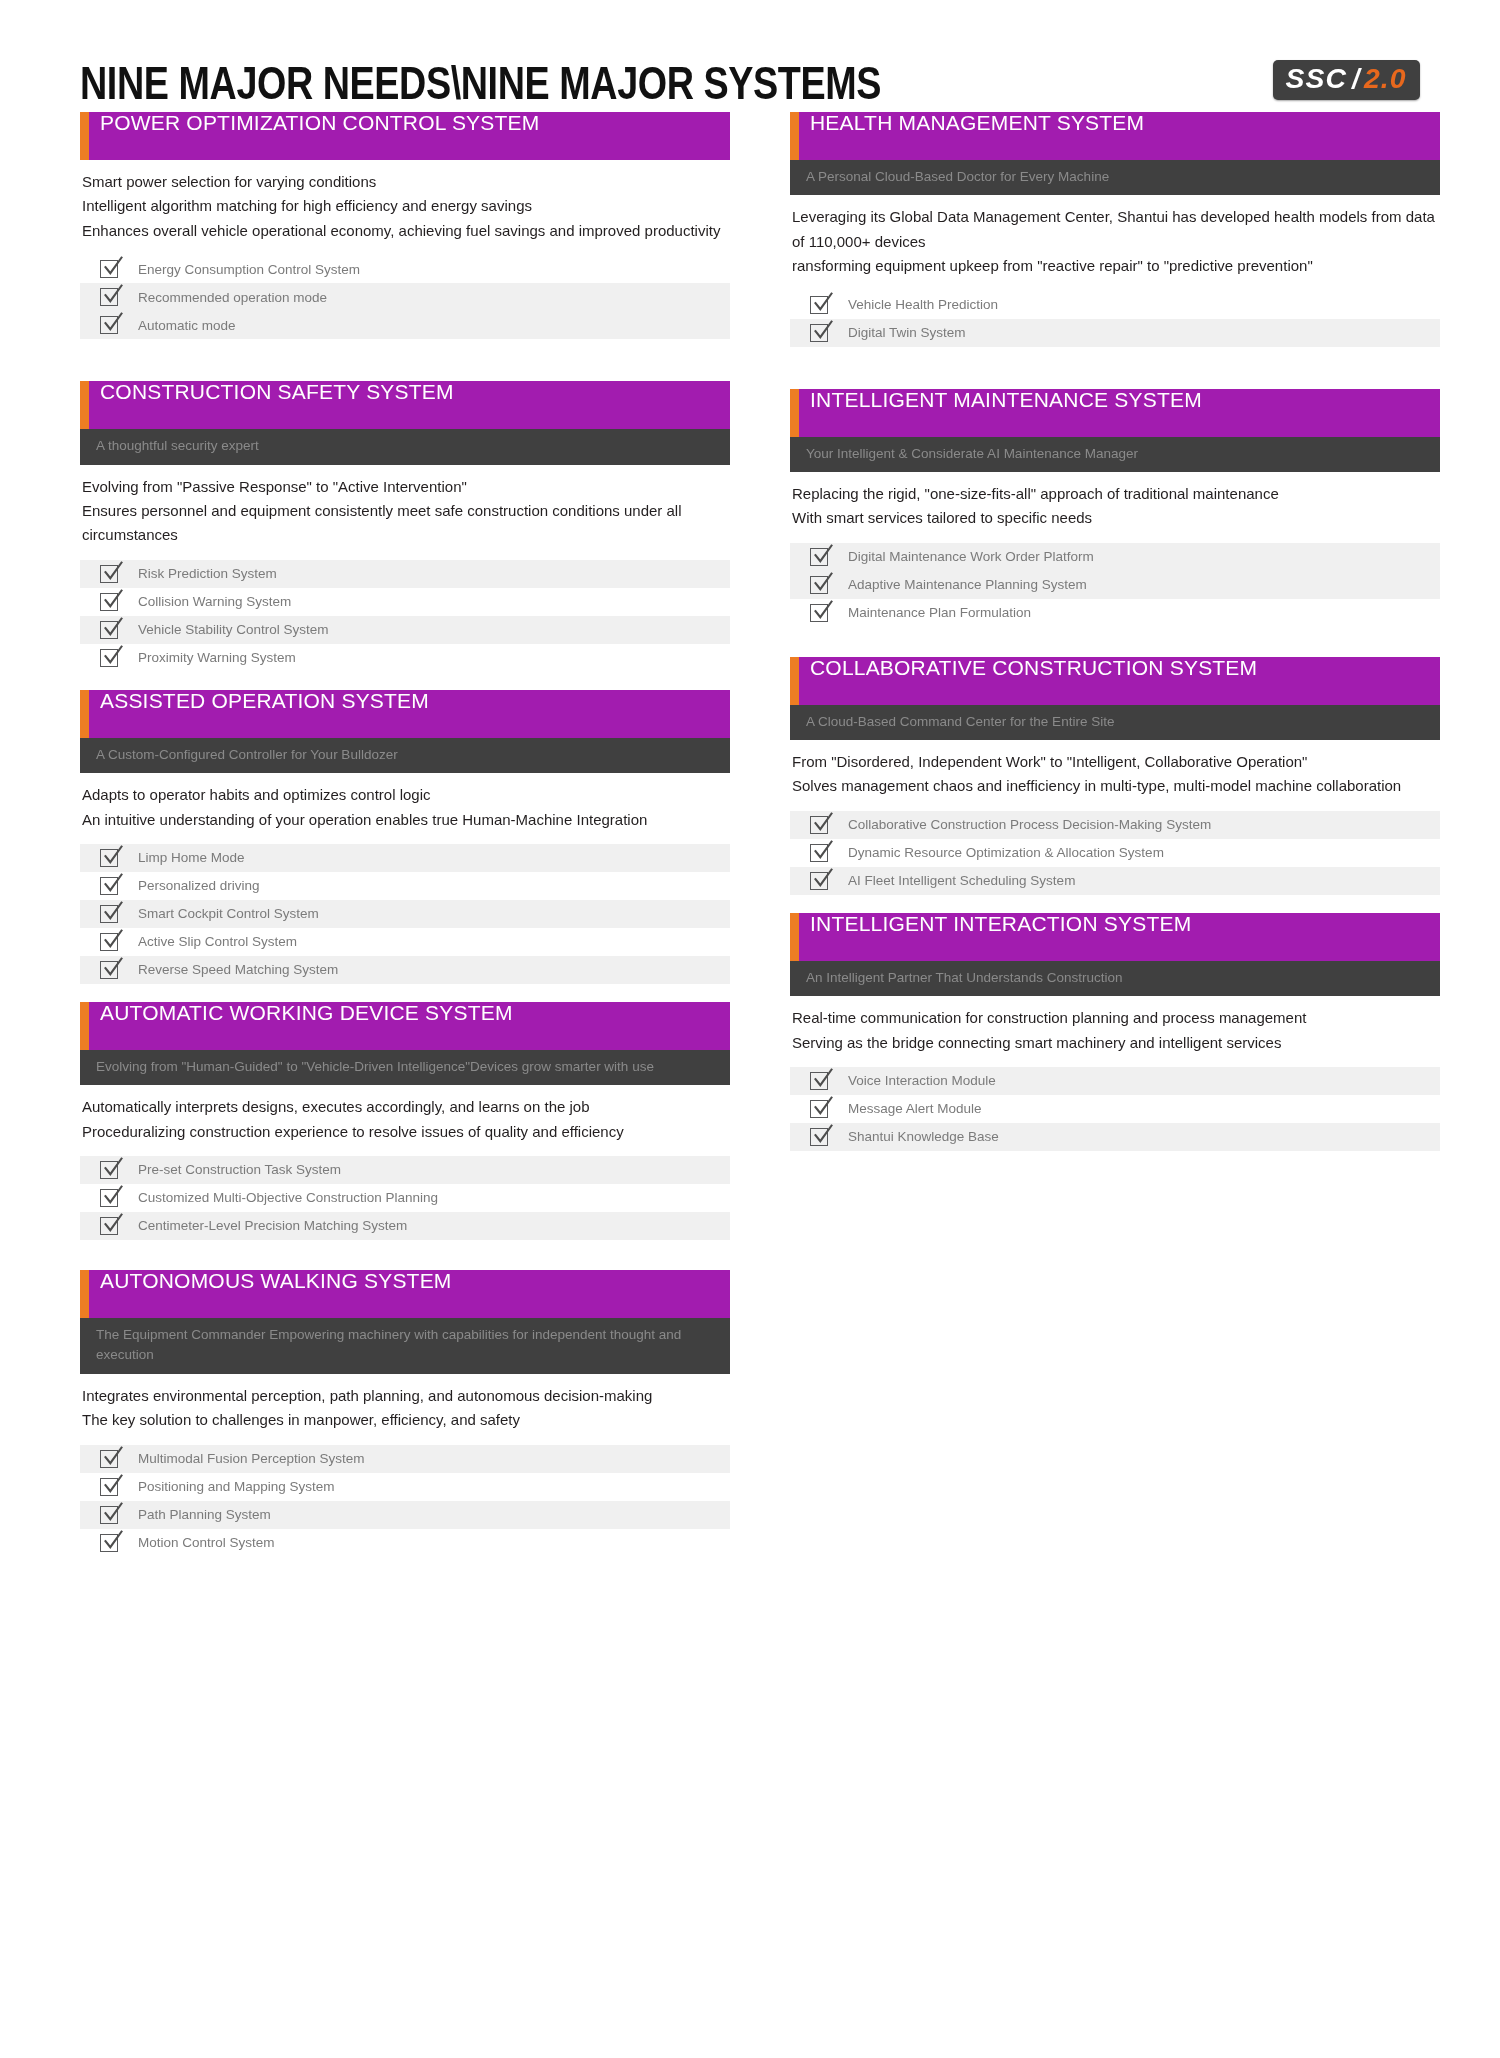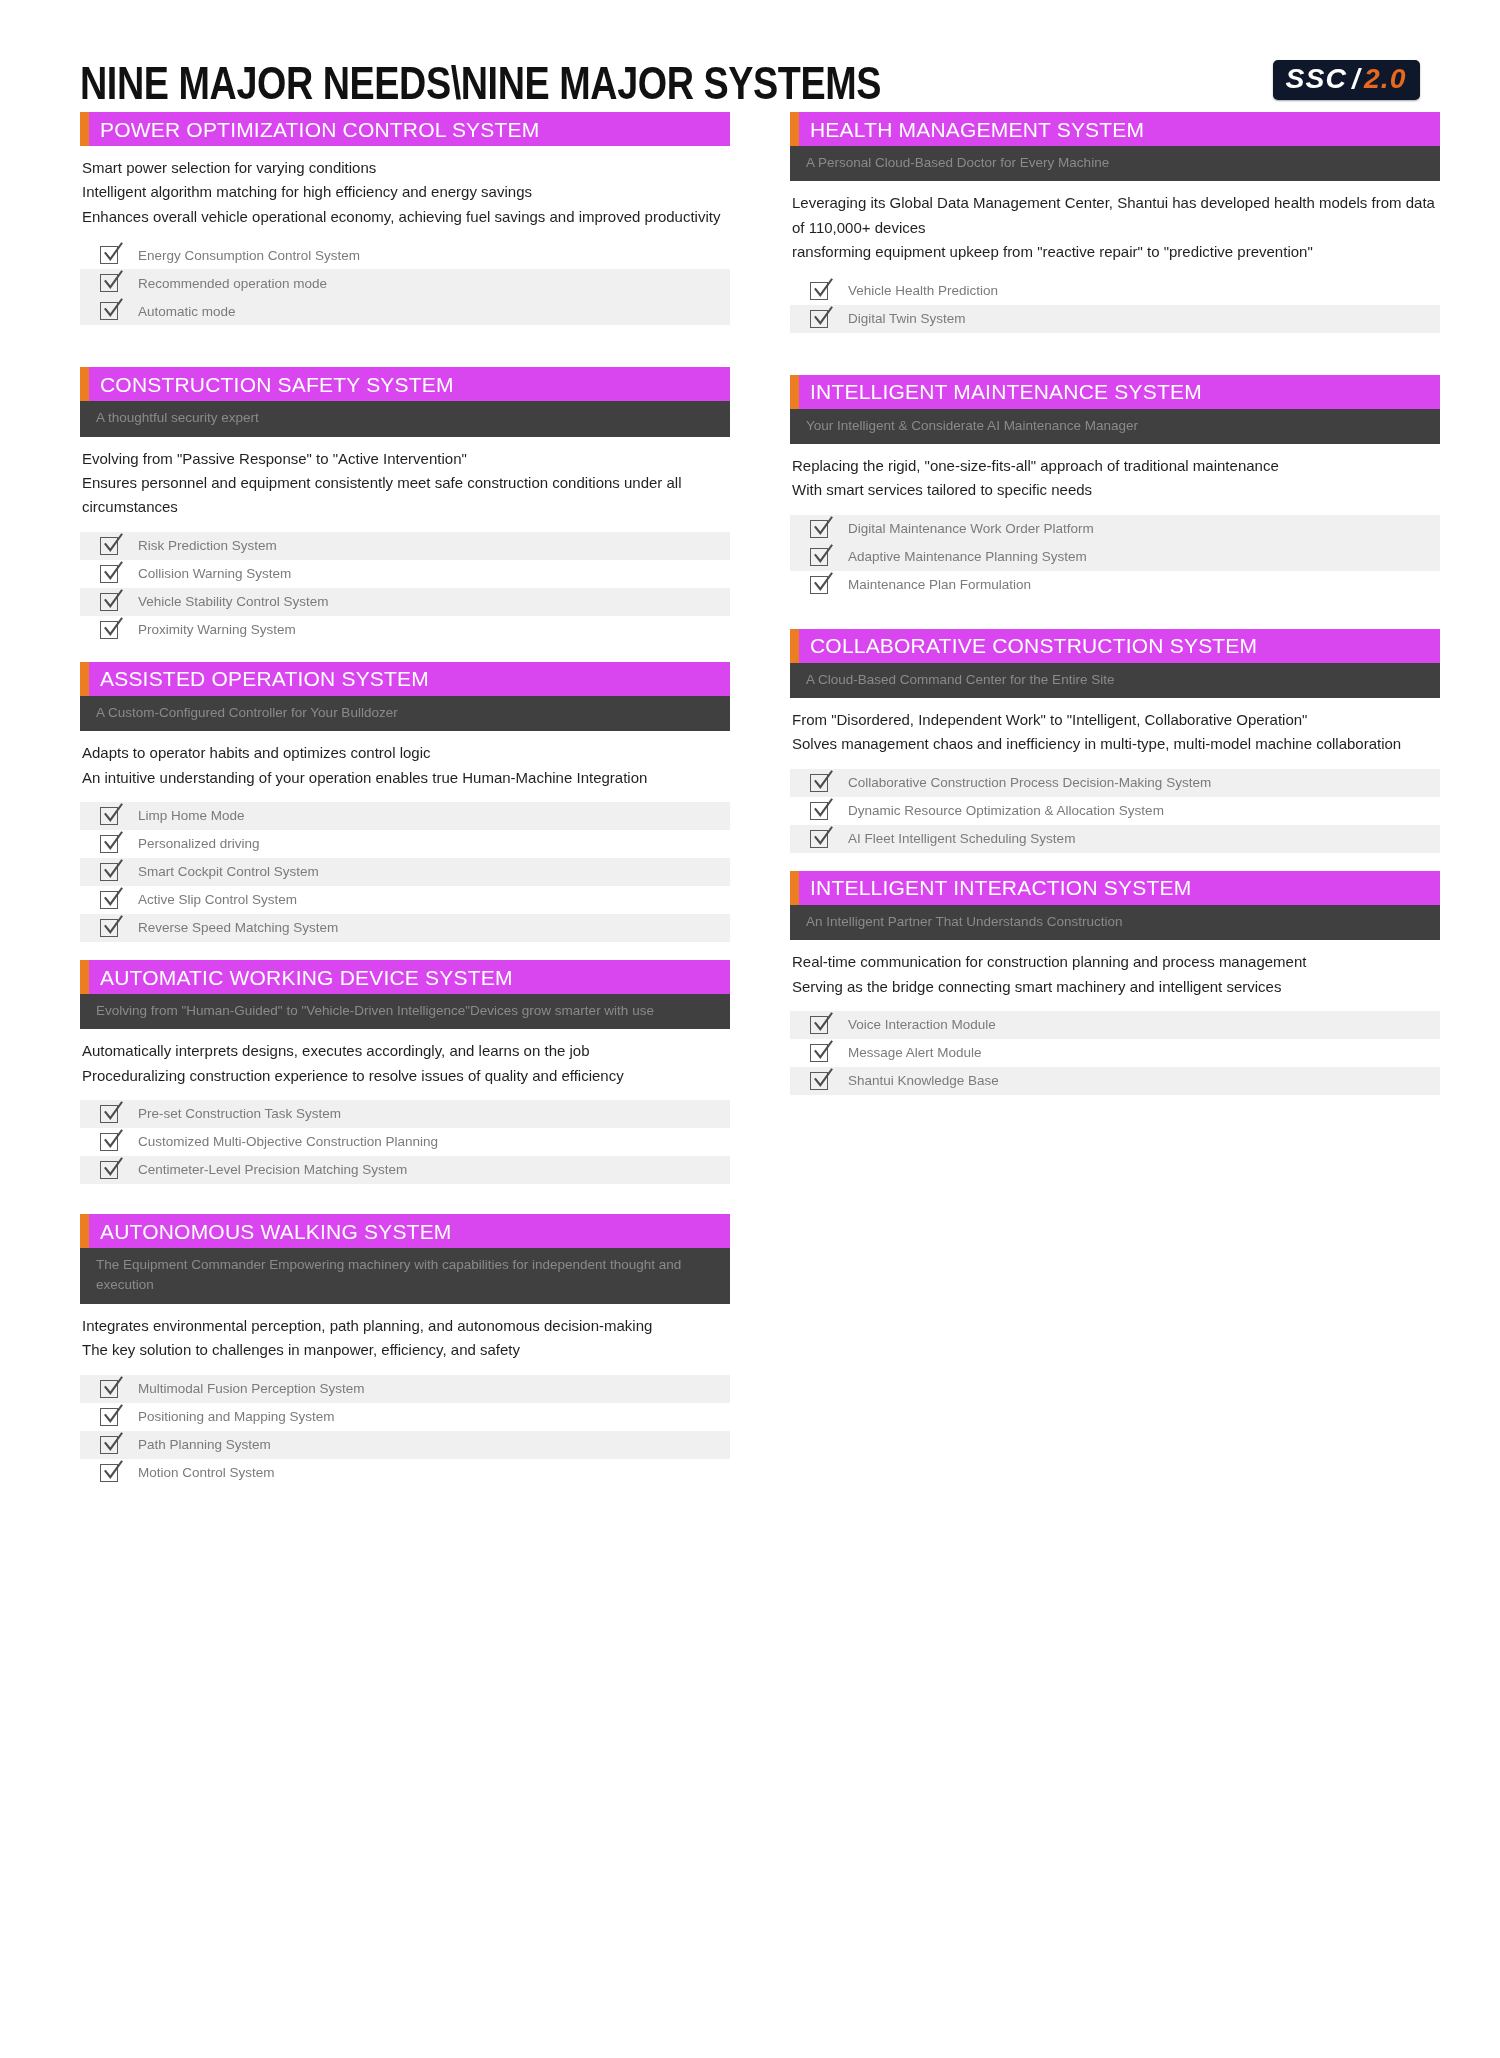--- a/index.html
+++ b/index.html
@@ -42,7 +42,7 @@
   }
   .logo{
     position:relative;
-    background:#0f172a;
+    background:#404040;
     border-radius:5px;
     padding:6px 14px 7px 14px;
     display:flex;

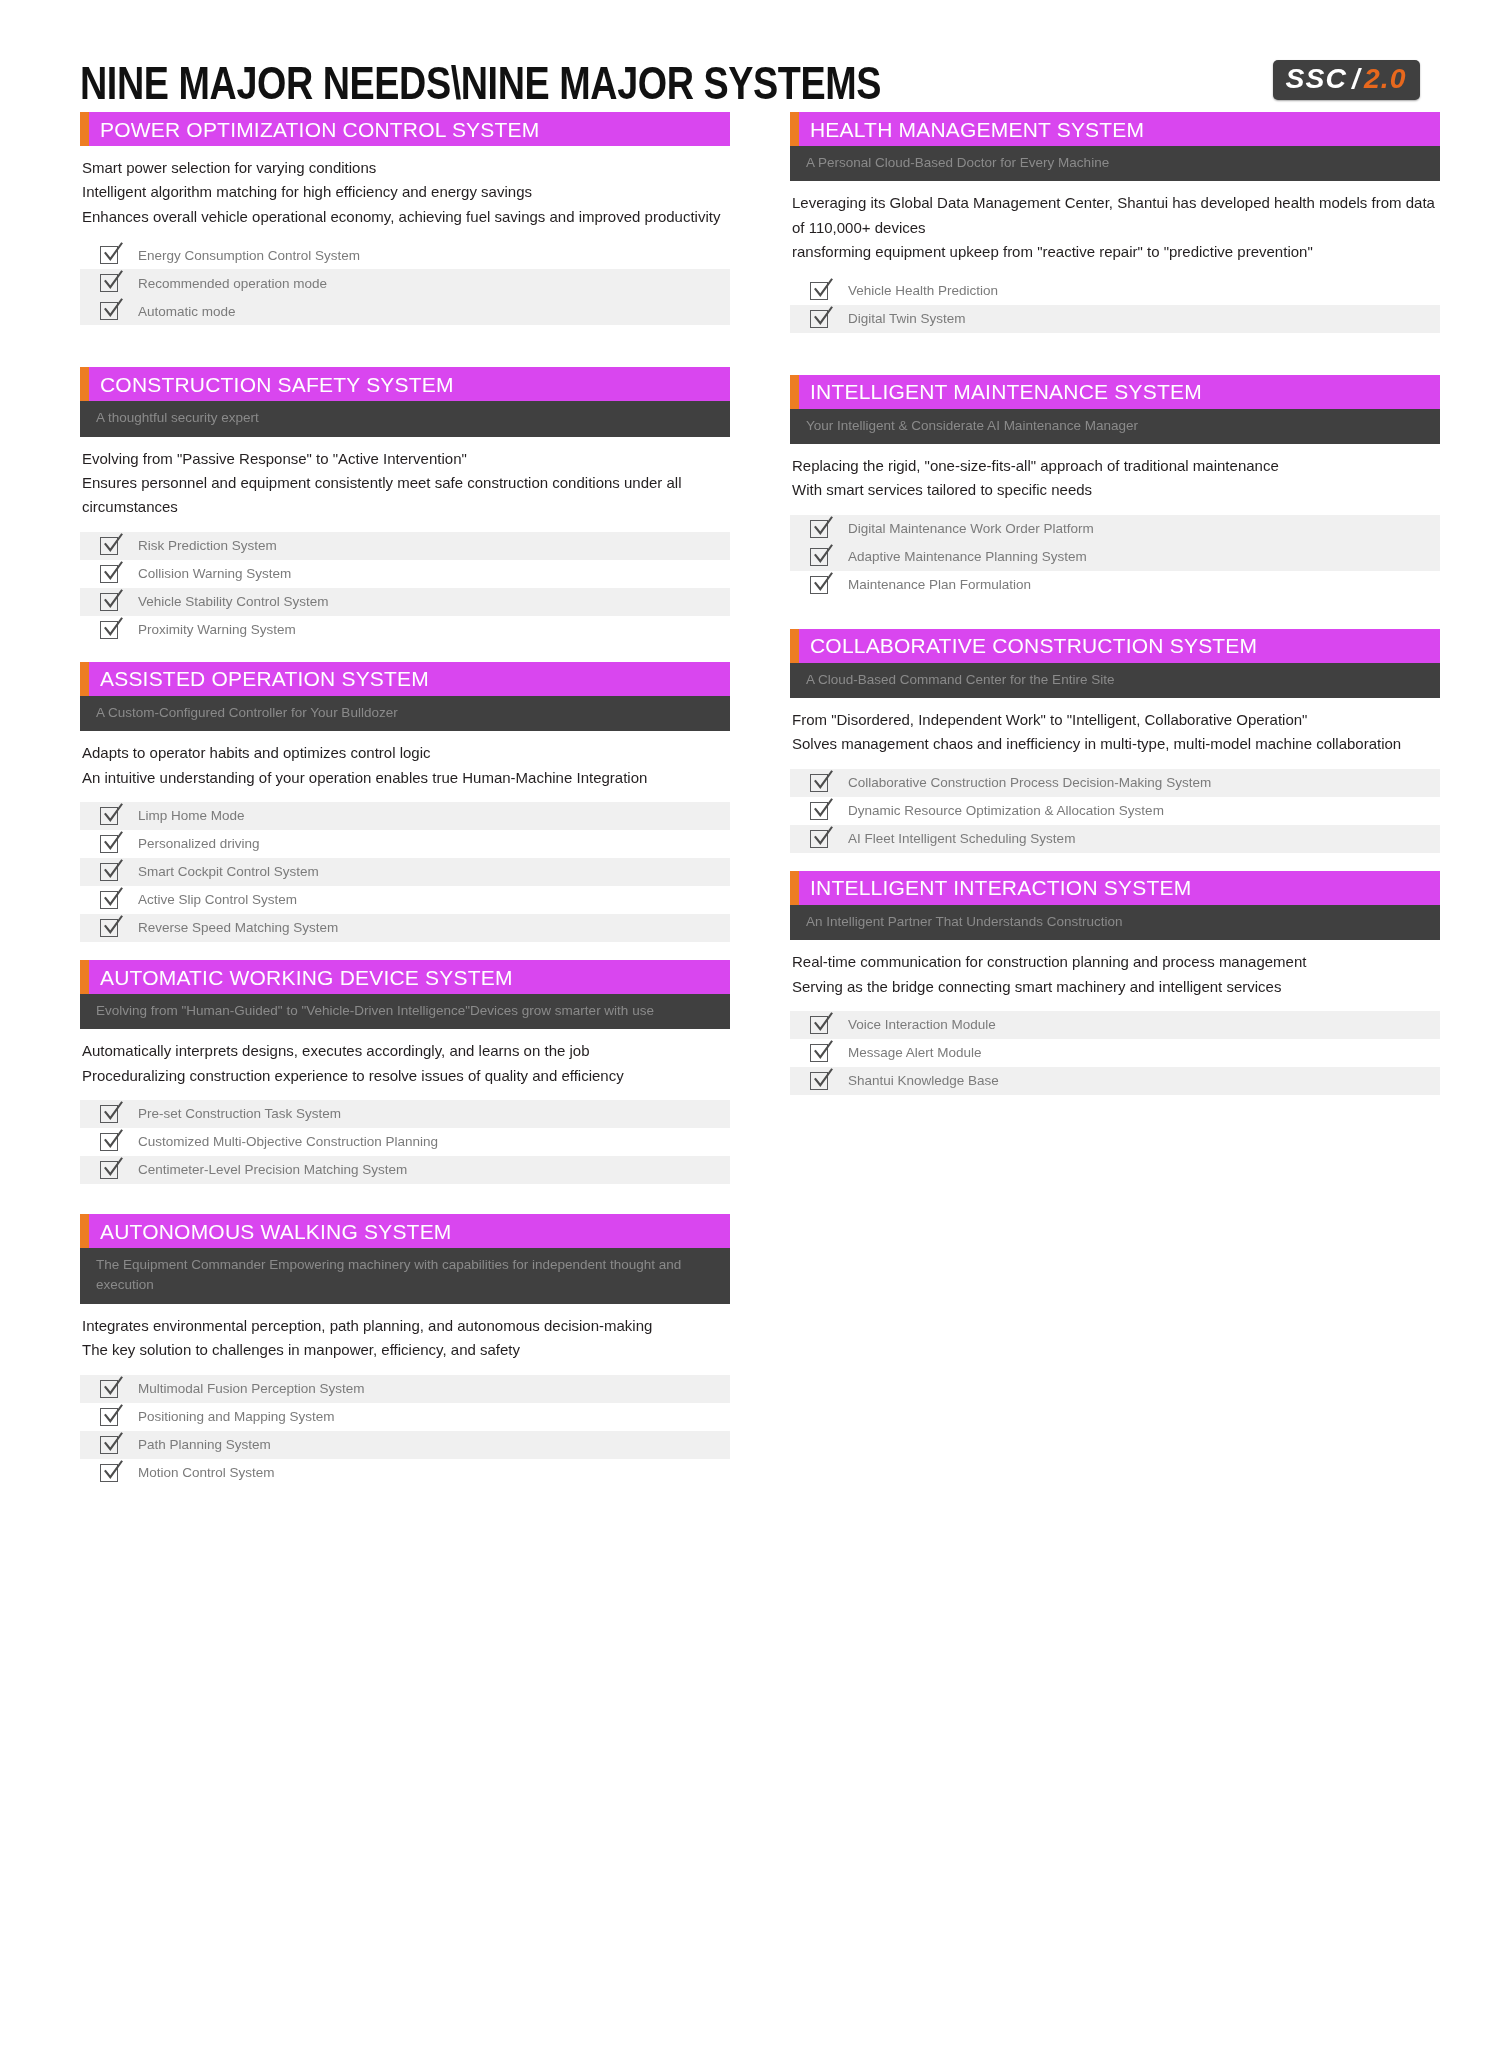--- a/index.html
+++ b/index.html
@@ -78,10 +78,9 @@
   .section{margin-bottom:0;}
   .sec-head{
     position:relative;
-    background:#d946ef;
-    height:34px;
+    background:#a21caf;
+    height:48px;
     display:flex;
-    align-items:center;
   }
   .sec-head .bar{
     position:absolute;left:0;top:0;bottom:0;

